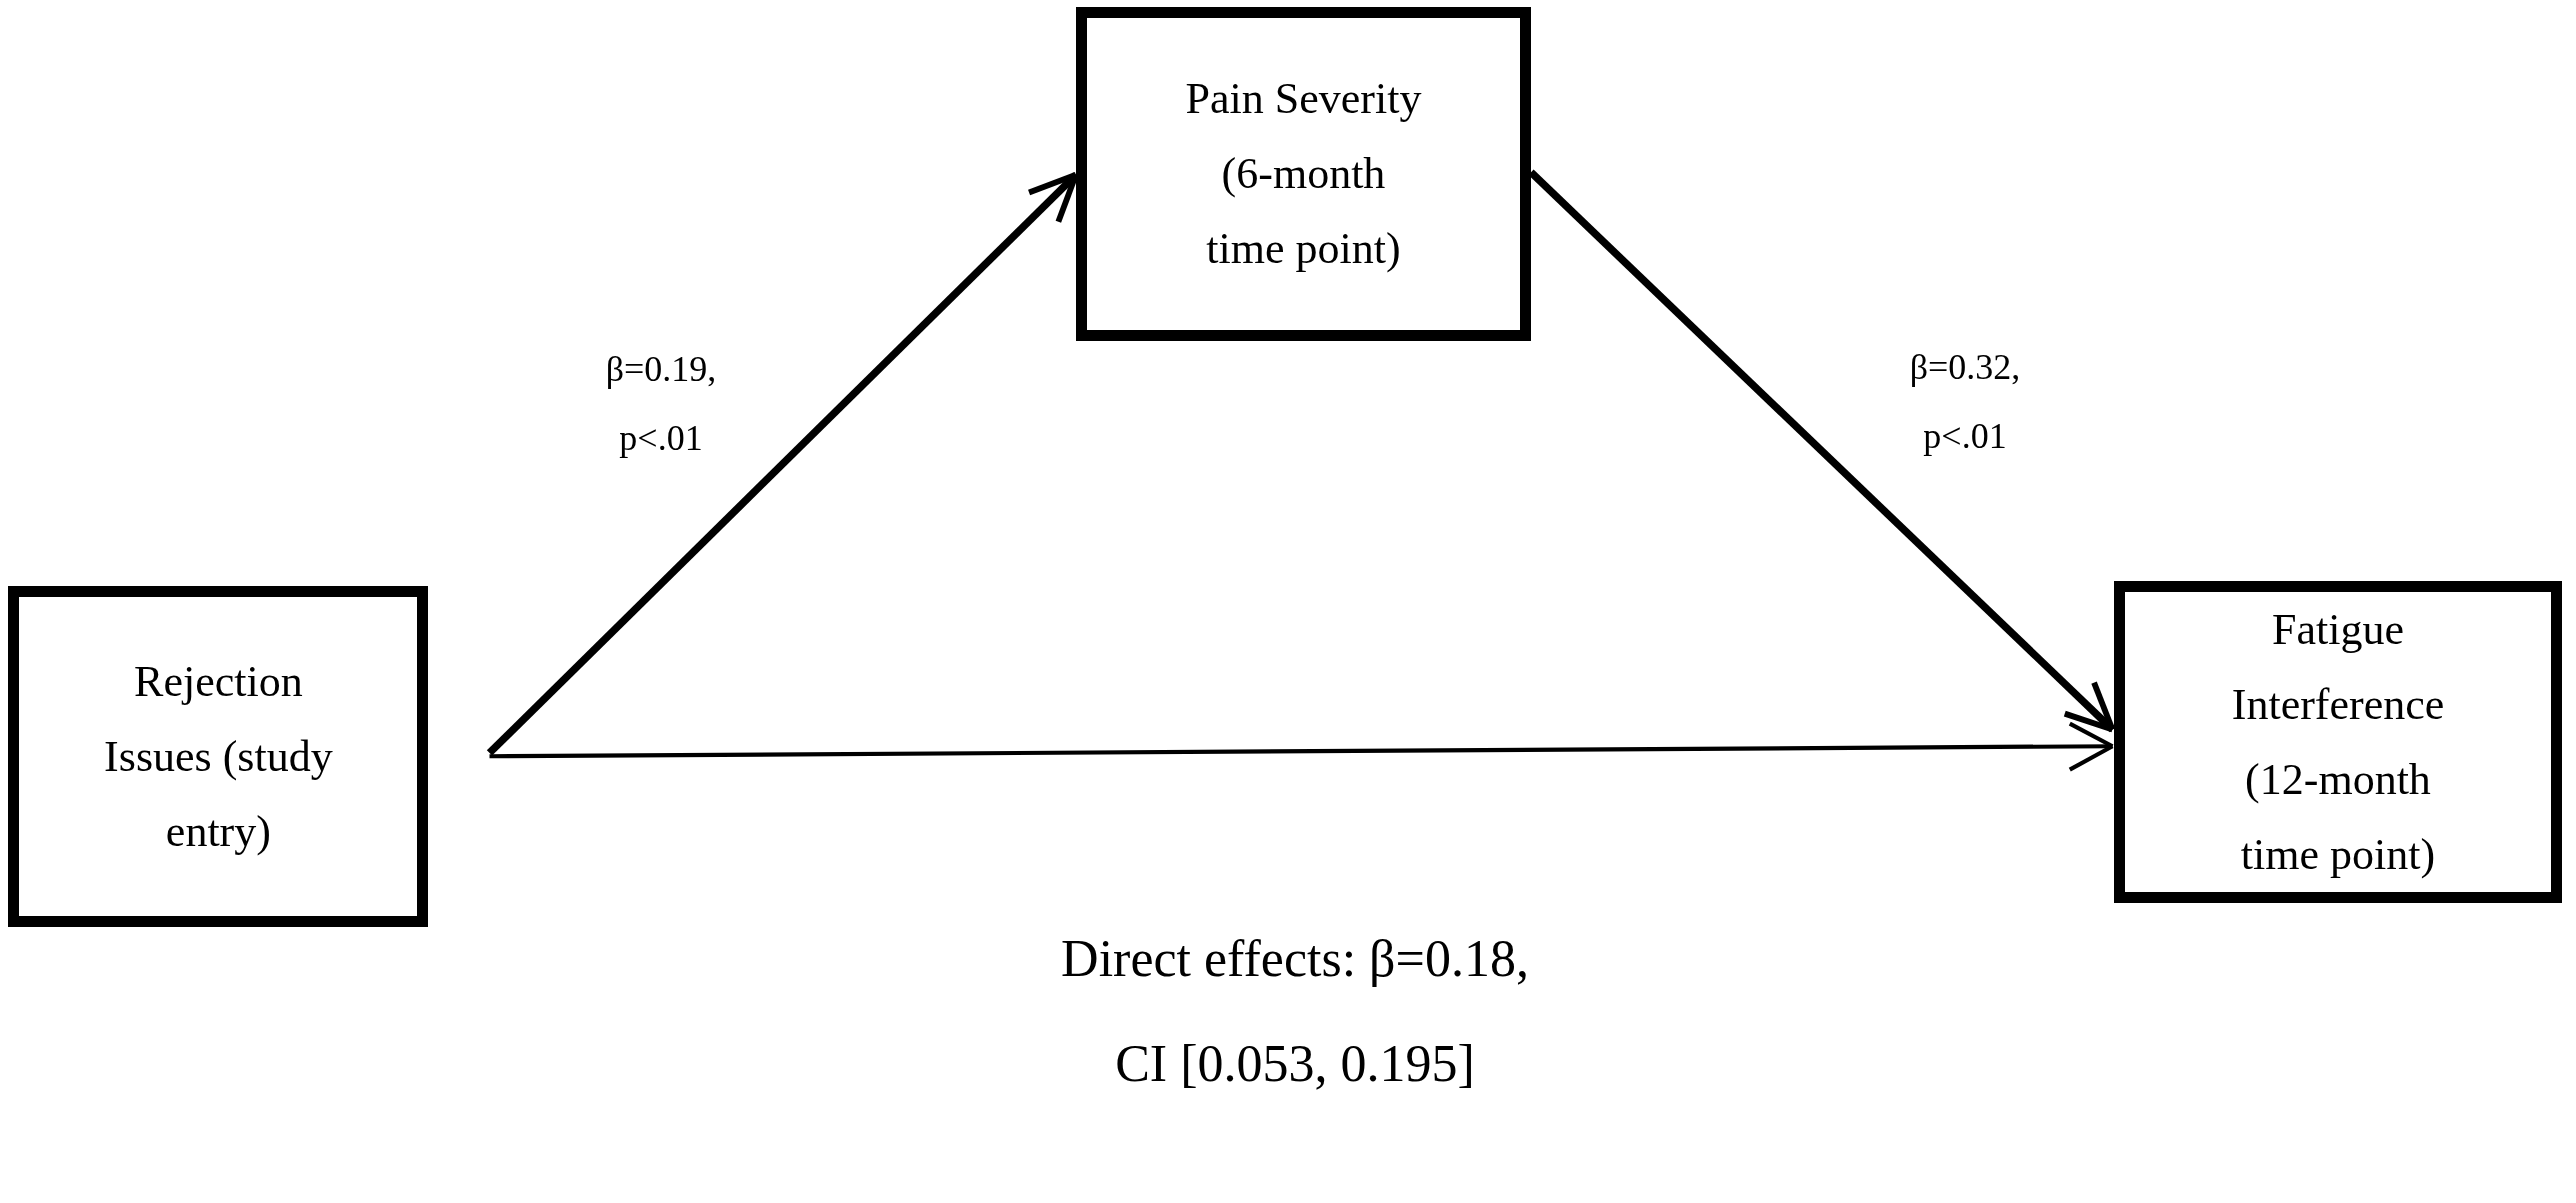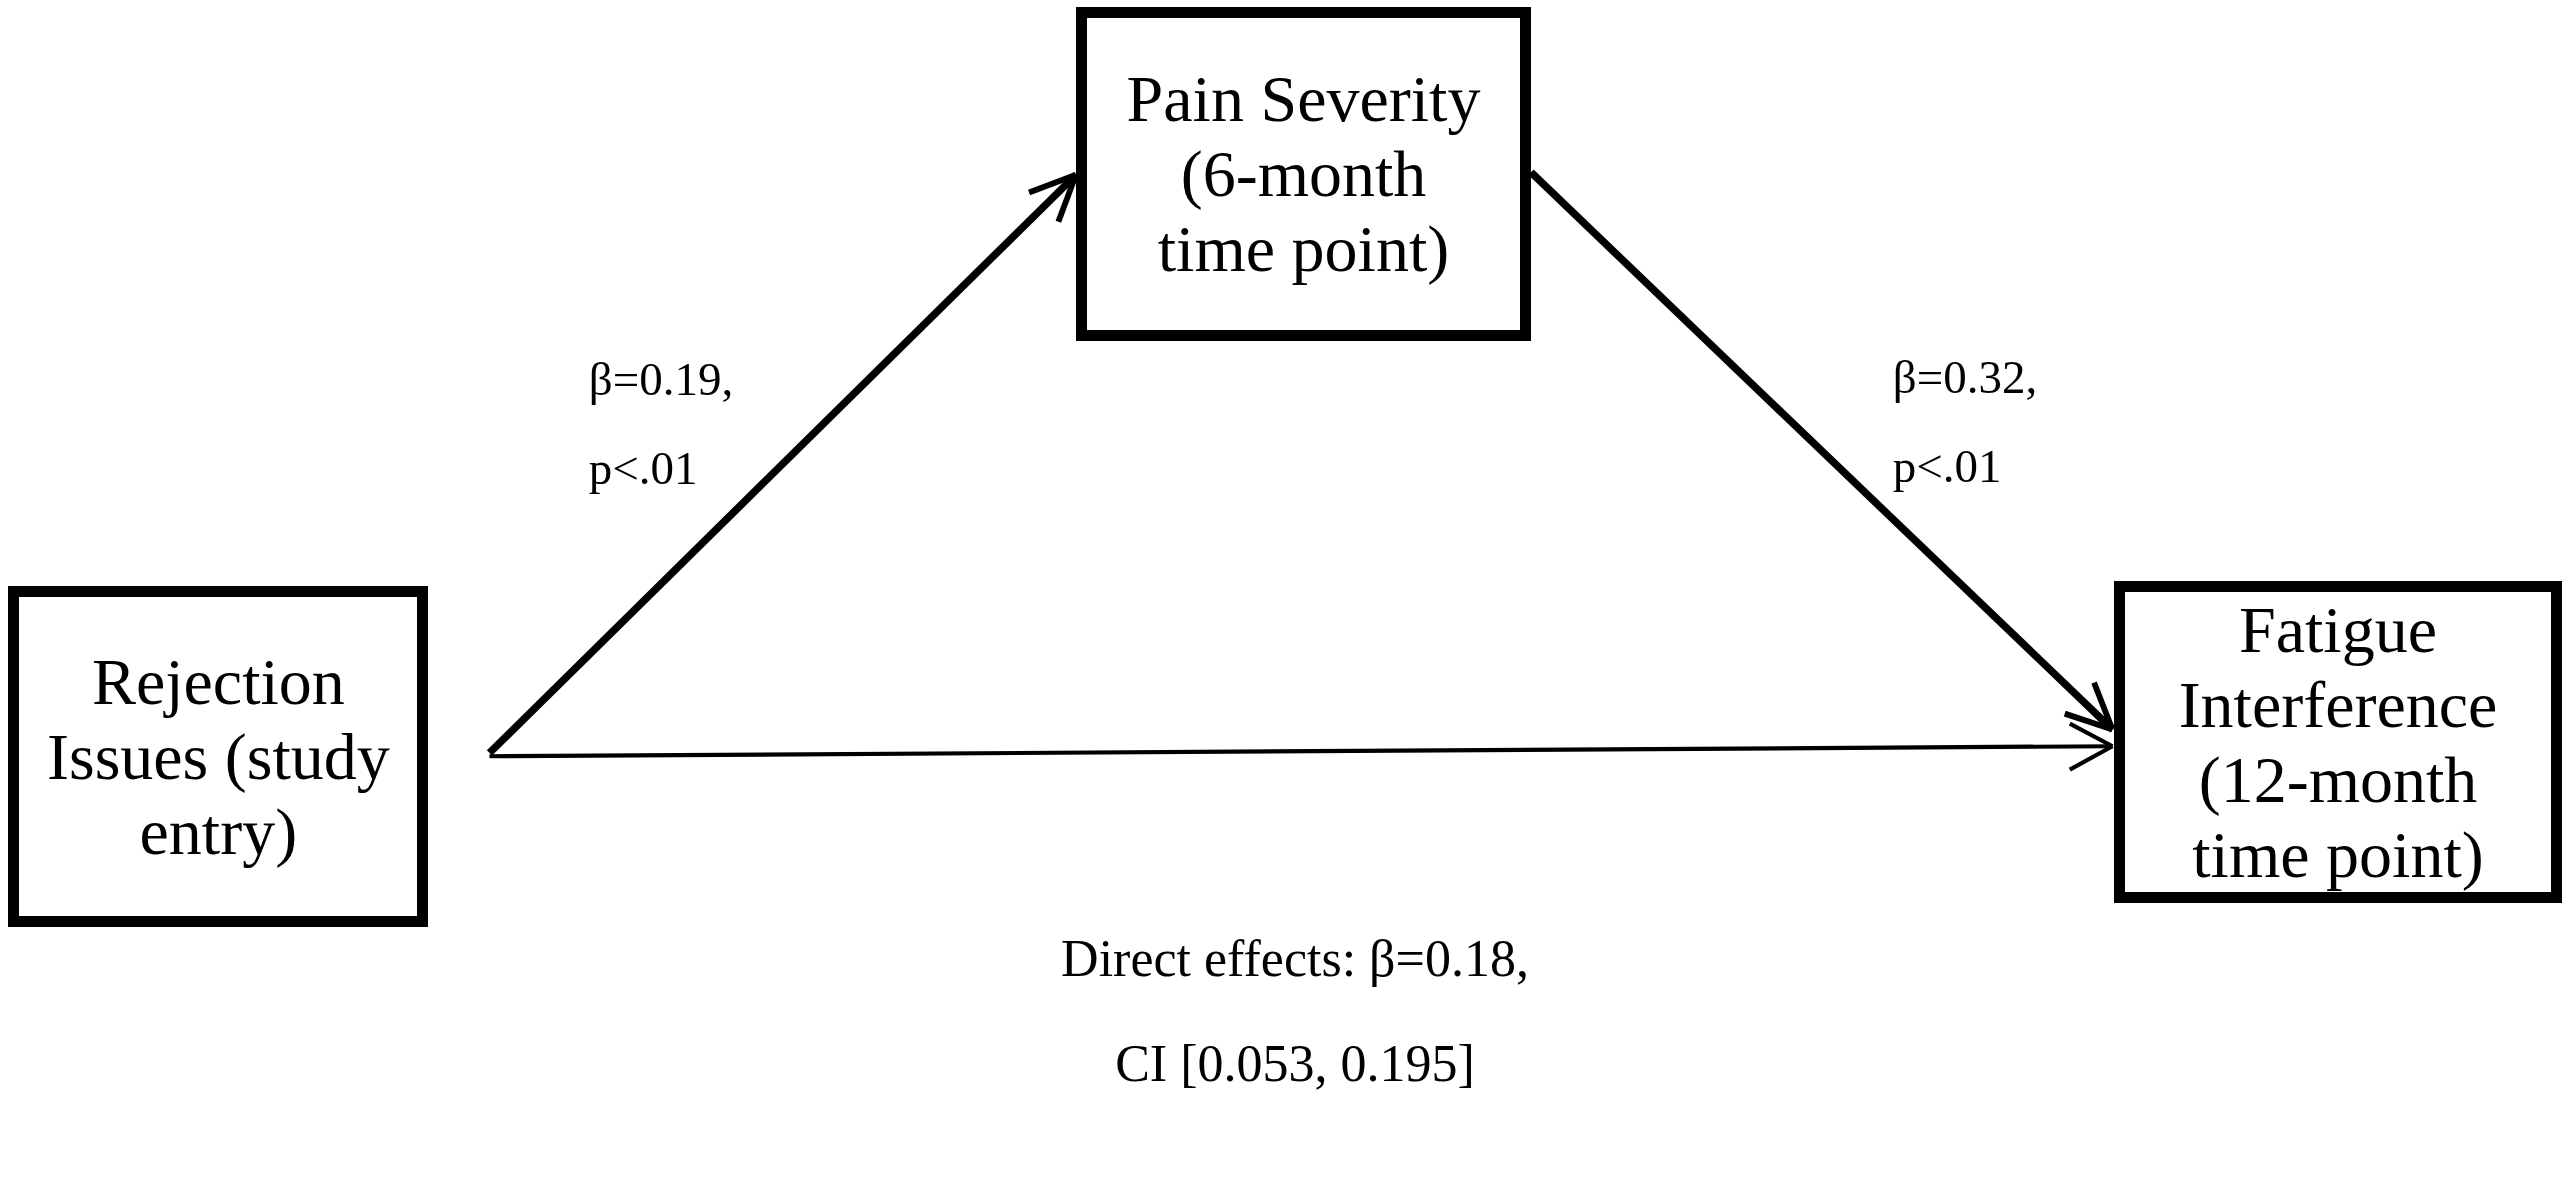--- a/index.html
+++ b/index.html
@@ -34,7 +34,7 @@
     text-align: center;
   }
   .node-label {
-    font-size: 66px;
+    font-size: 44px;
     line-height: 75px;
     white-space: pre-line;
   }

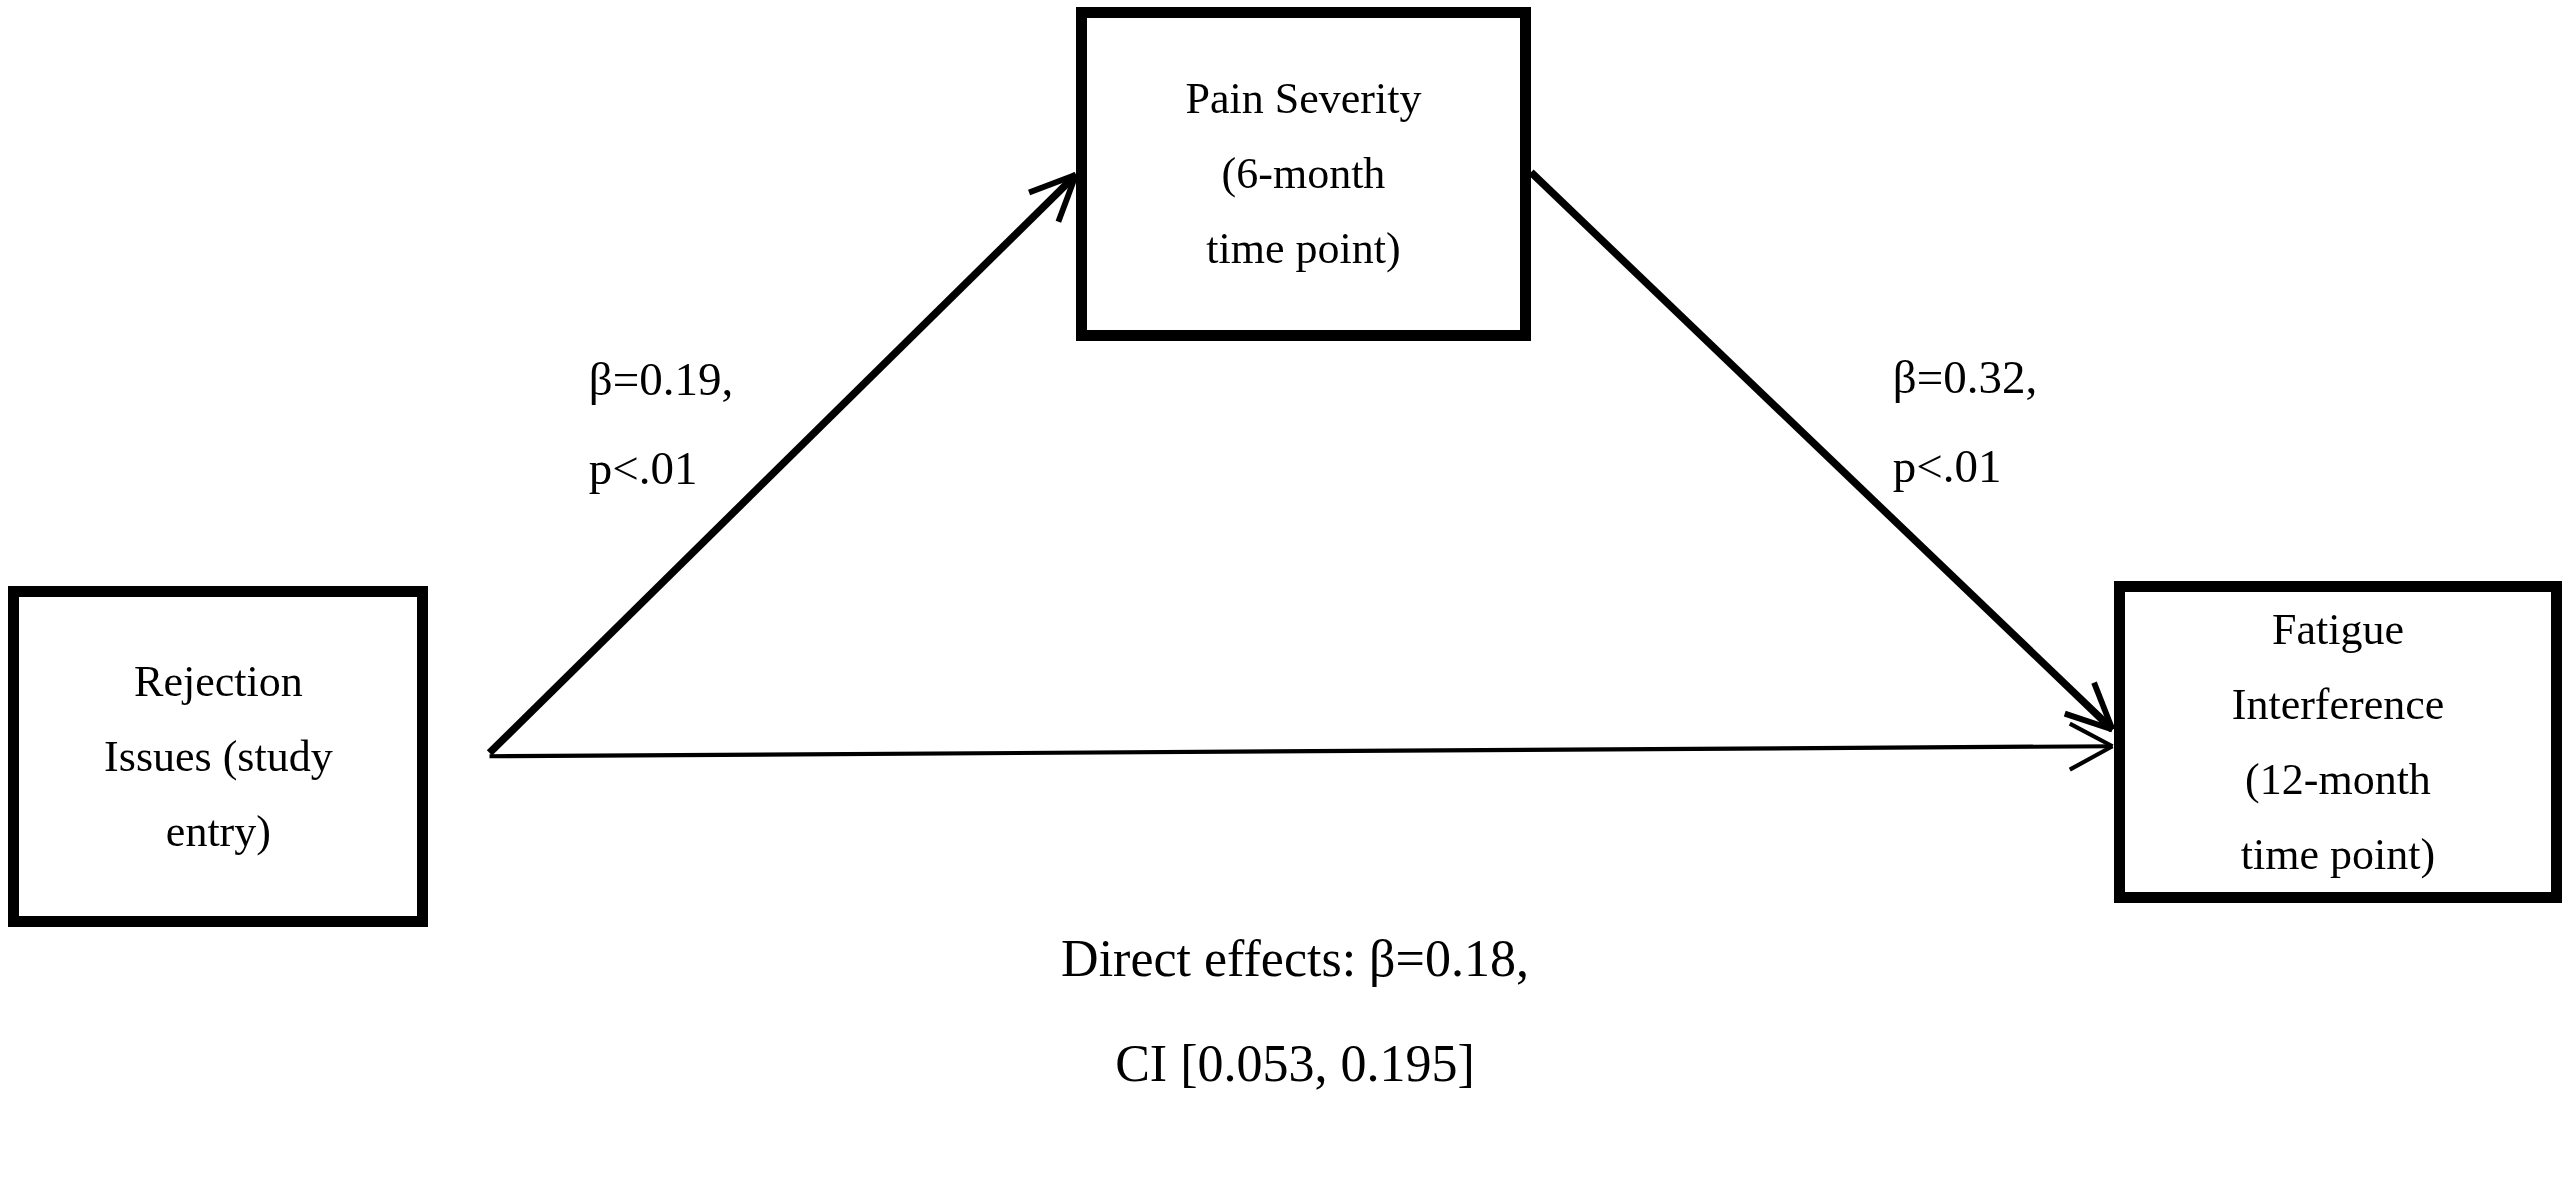--- a/index.html
+++ b/index.html
@@ -44,9 +44,9 @@
   .path-label {
     position: absolute;
     transform: translateX(-50%);
-    text-align: left;
-    font-size: 47px;
-    line-height: 89px;
+    text-align: center;
+    font-size: 36px;
+    line-height: 69px;
     white-space: pre-line;
   }
   .path-label-a { left: 661px;  top: 335px; }

